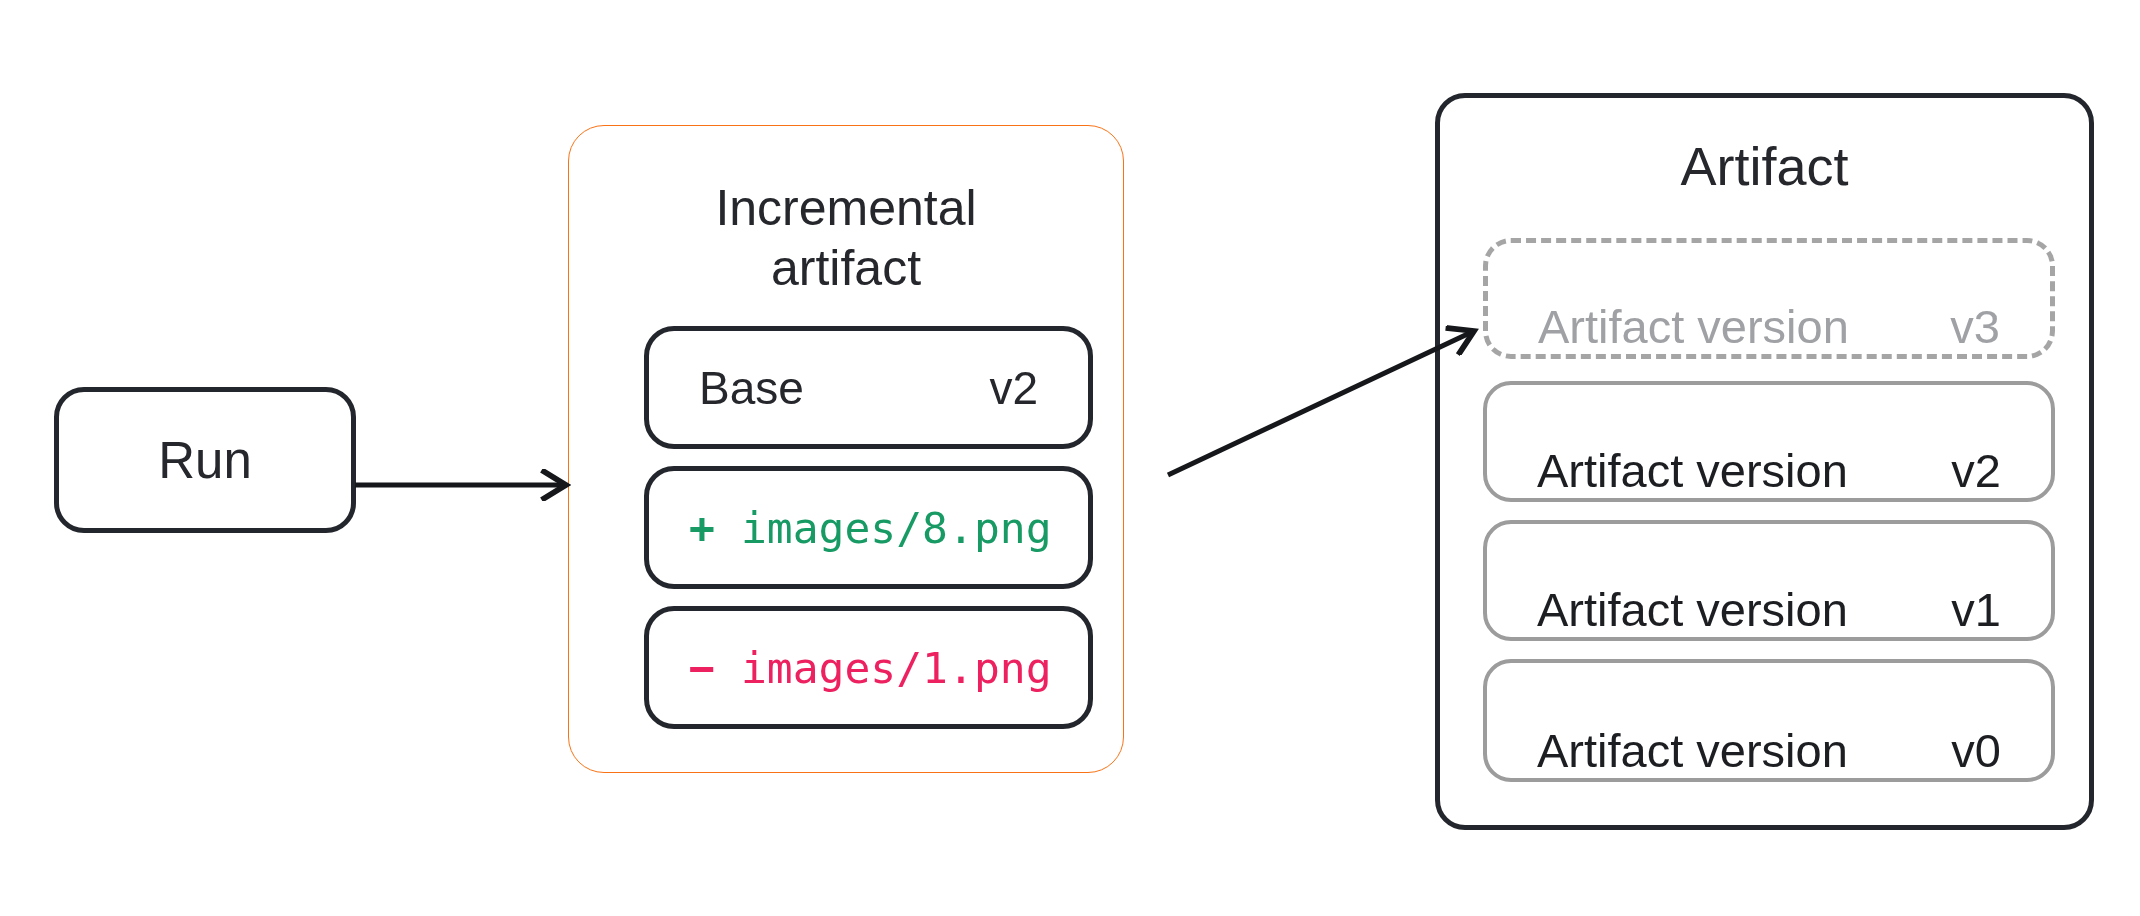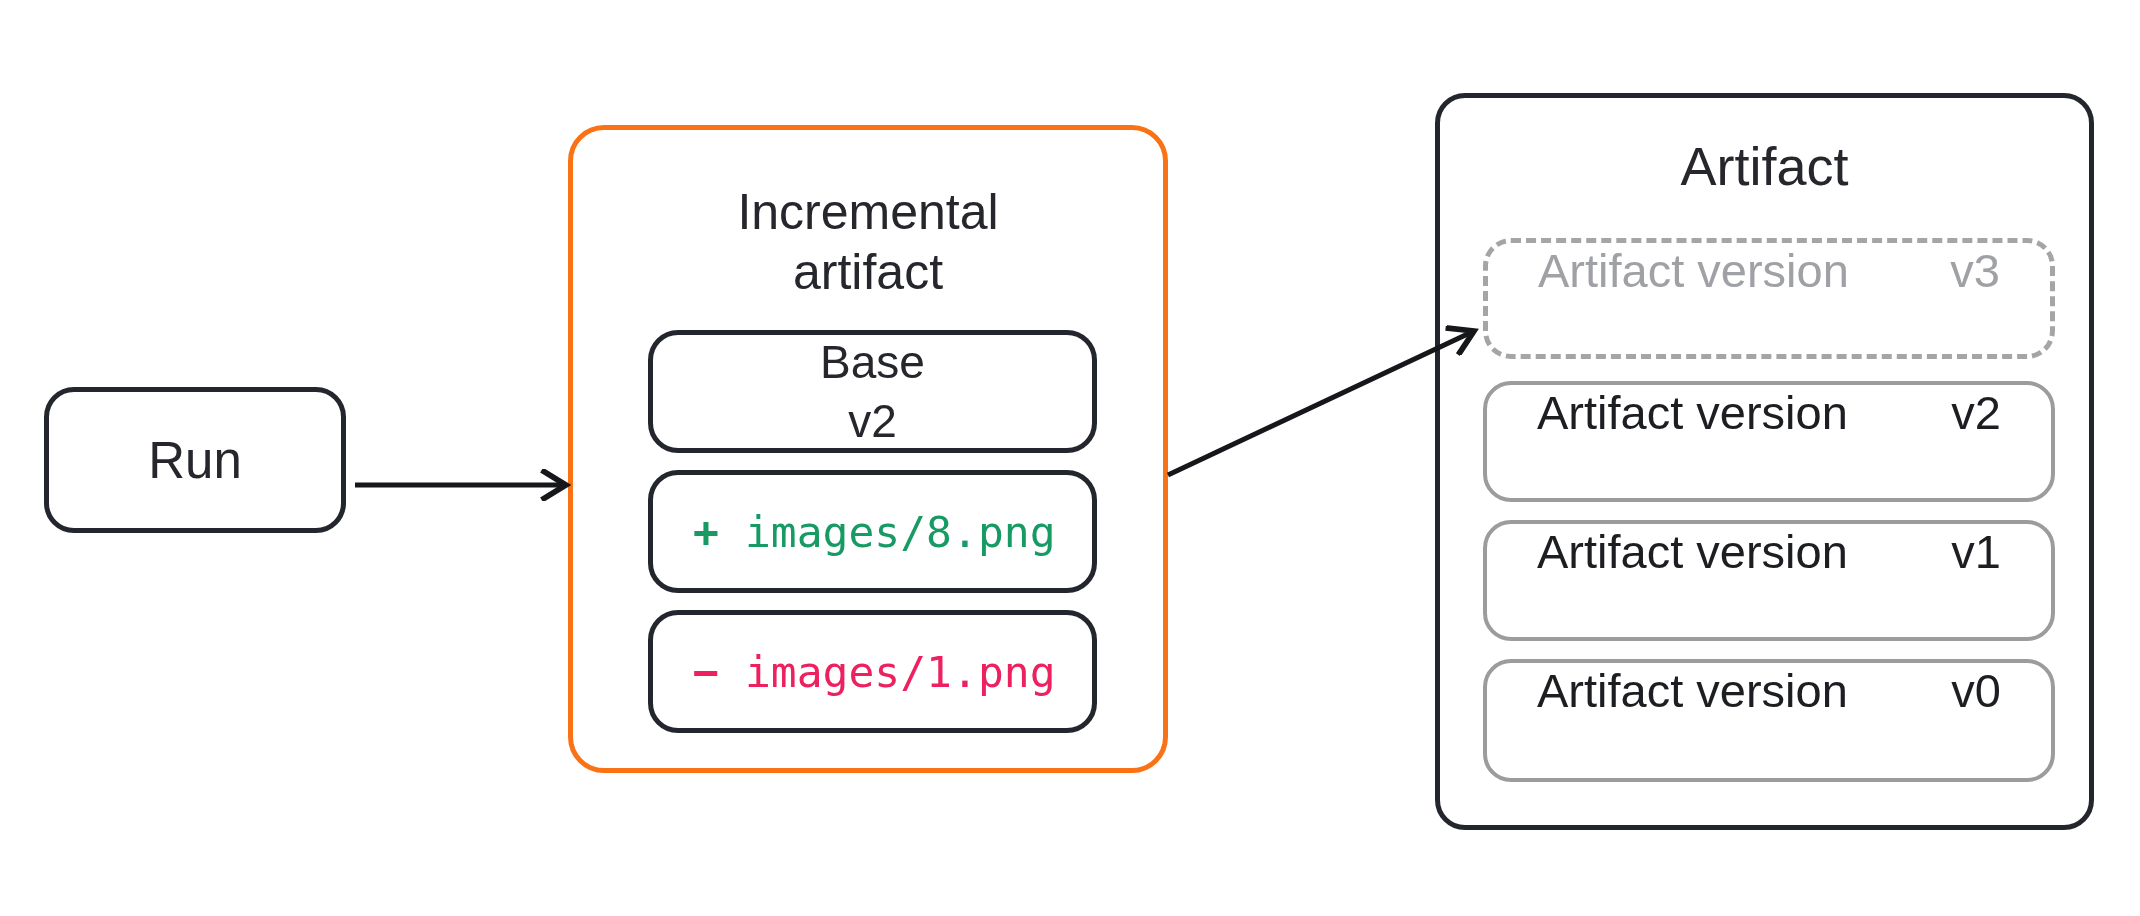--- a/index.html
+++ b/index.html
@@ -31,8 +31,8 @@
   }
   
   .inc-box {
-    left: 568px; top: 125px; width: 600px; height: 648px;
-    border: 5px solid #f97316;
+    left: 568px; top: 125px; width: 556px; height: 648px;
+    border: 1px solid #f97316;
     border-radius: 36px;
   }
   .inc-title {

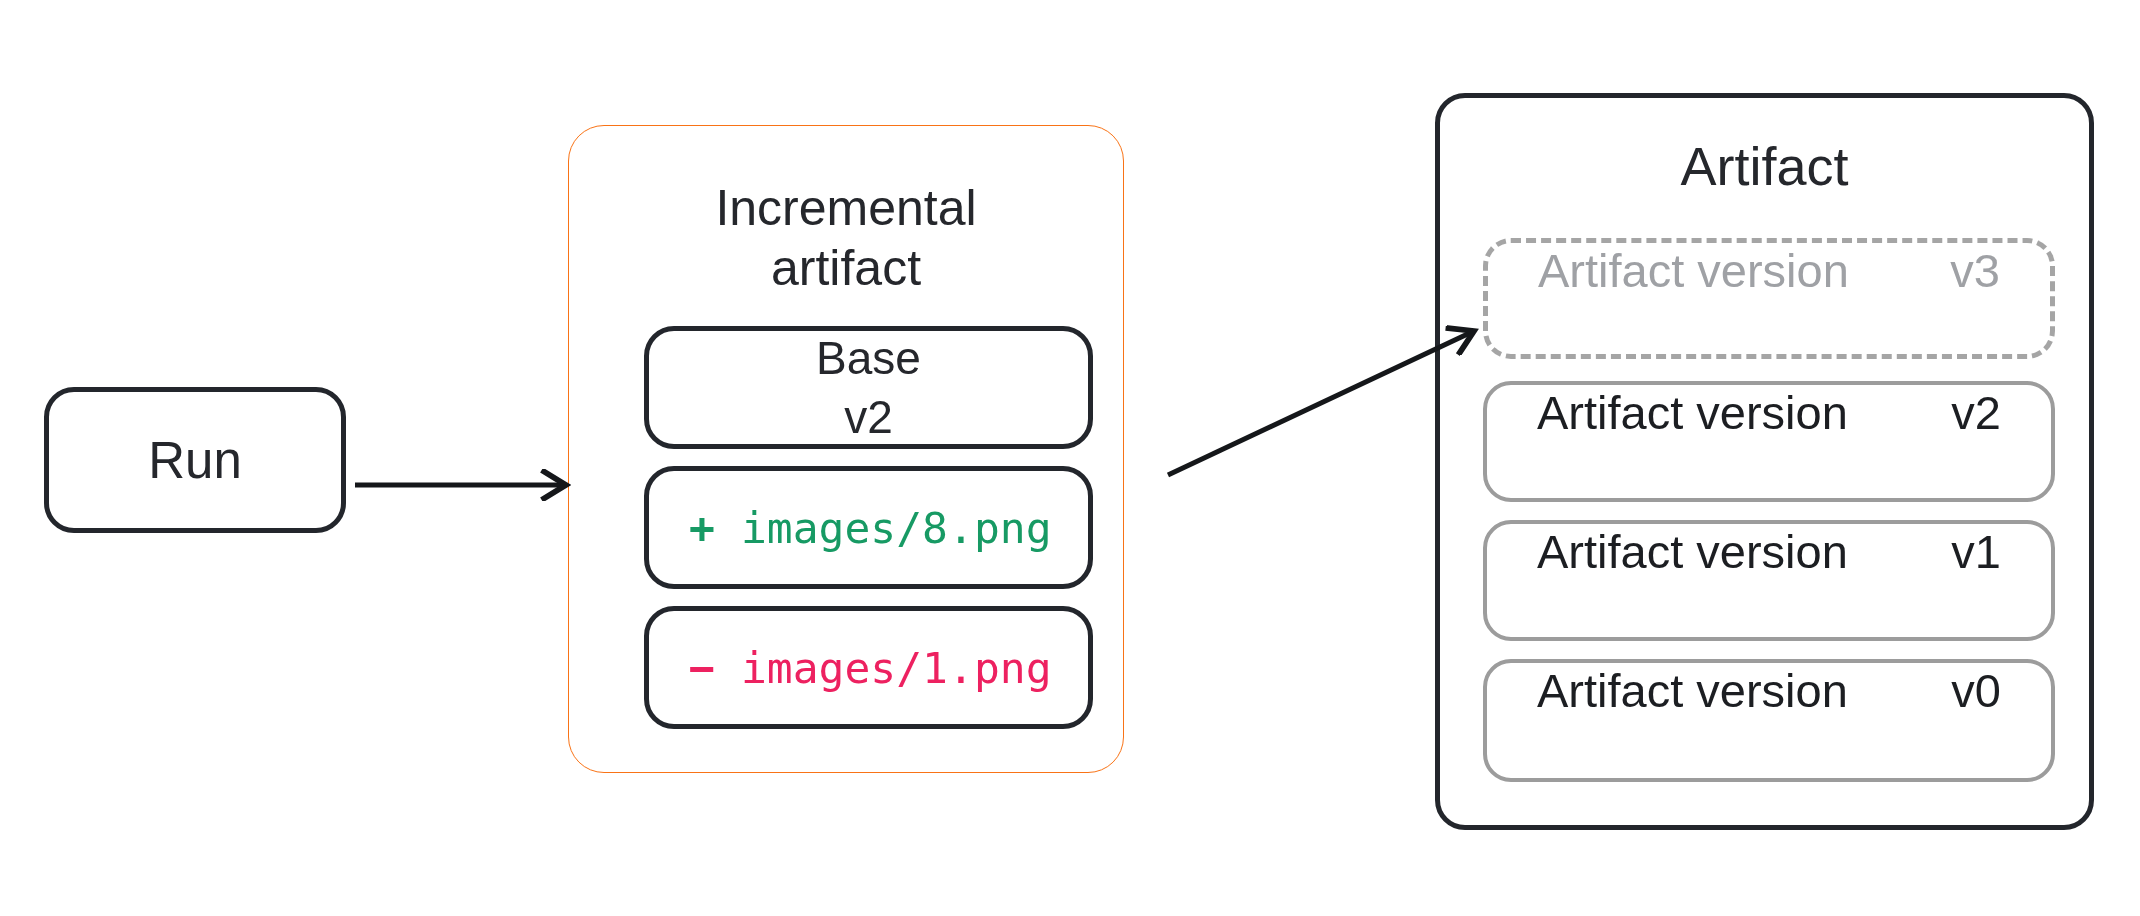--- a/index.html
+++ b/index.html
@@ -85,7 +85,7 @@
     border: 4px solid #9c9c9c;
     border-radius: 28px;
     background: #ffffff;
-    display: flex; align-items: flex-start; justify-content: space-between;
+    display: flex; align-items: flex-end; justify-content: space-between;
     padding: 0 50px;
     font-size: 47px;
     color: #1c1e22;

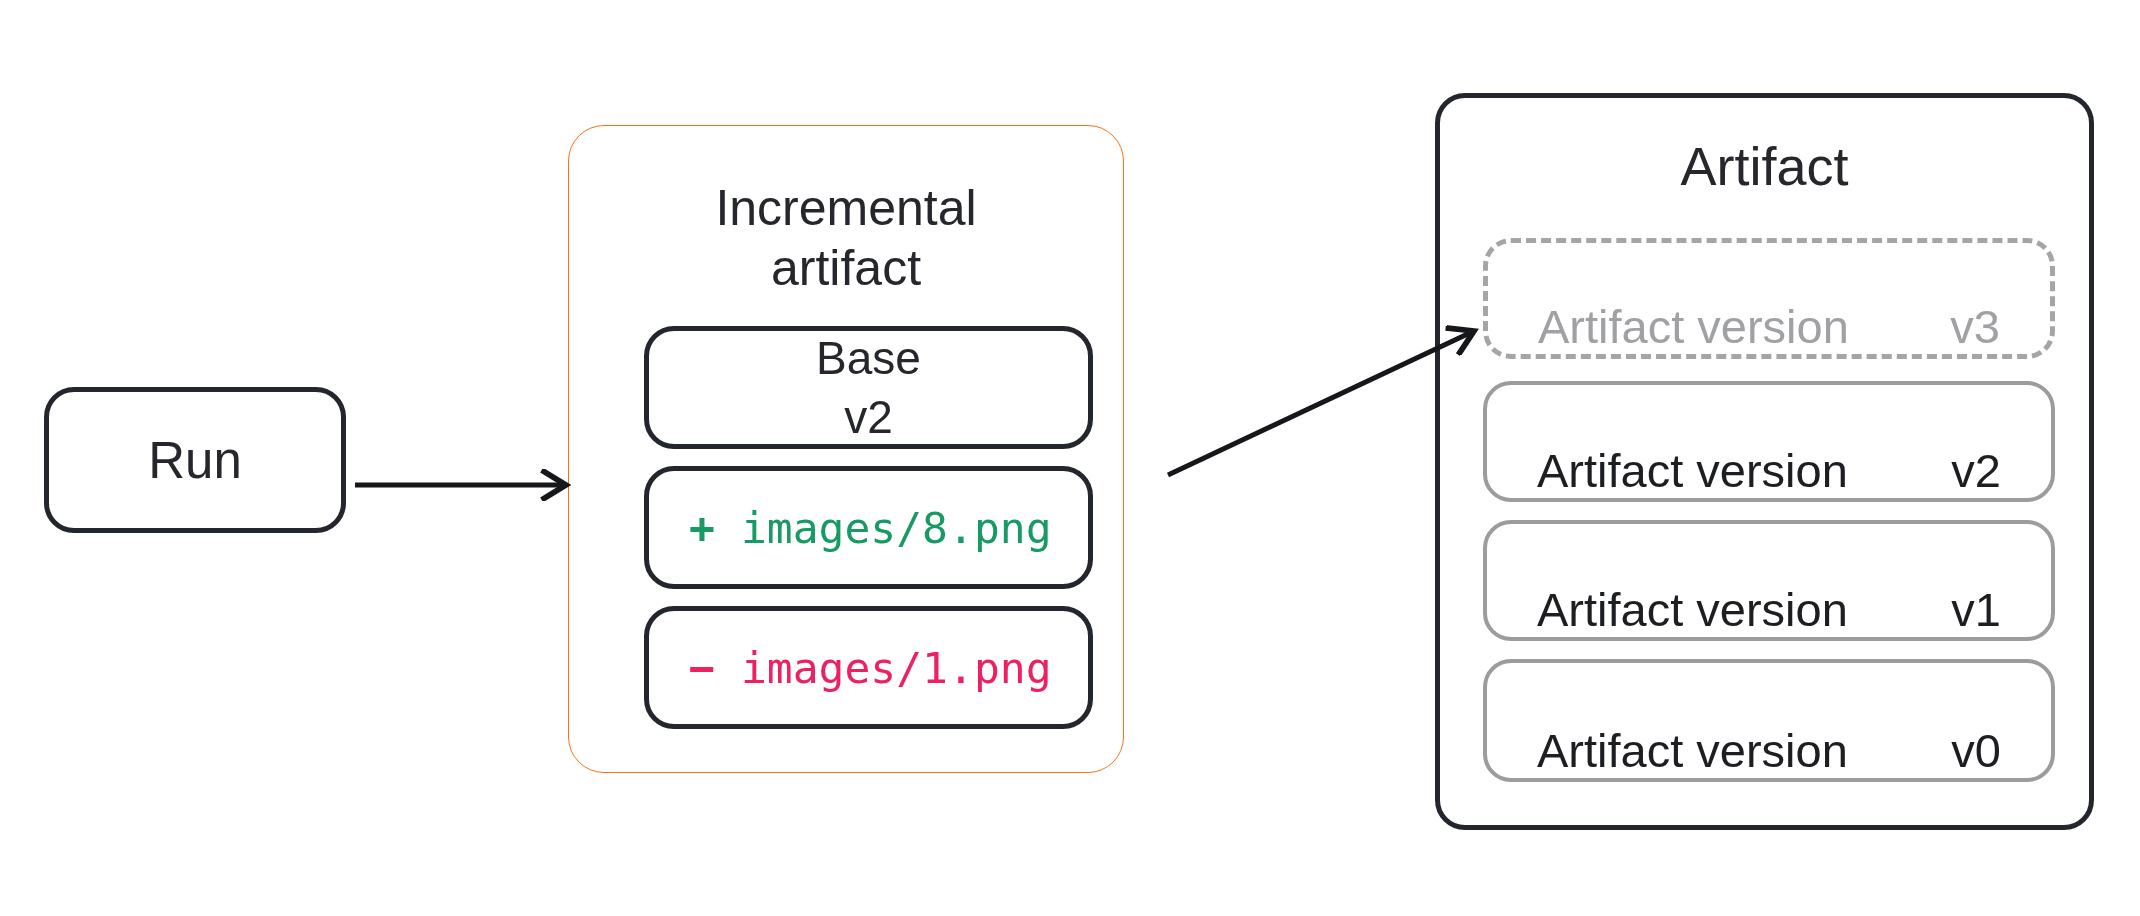--- a/index.html
+++ b/index.html
@@ -53,7 +53,7 @@
     padding: 0 50px;
     font-size: 46px;
   }
-  .row-base    { top: 200px; flex-direction: column; }
+  .row-base    { top: 200px; }
   .row-added   { top: 340px; }
   .row-removed { top: 480px; }
   .code-row {

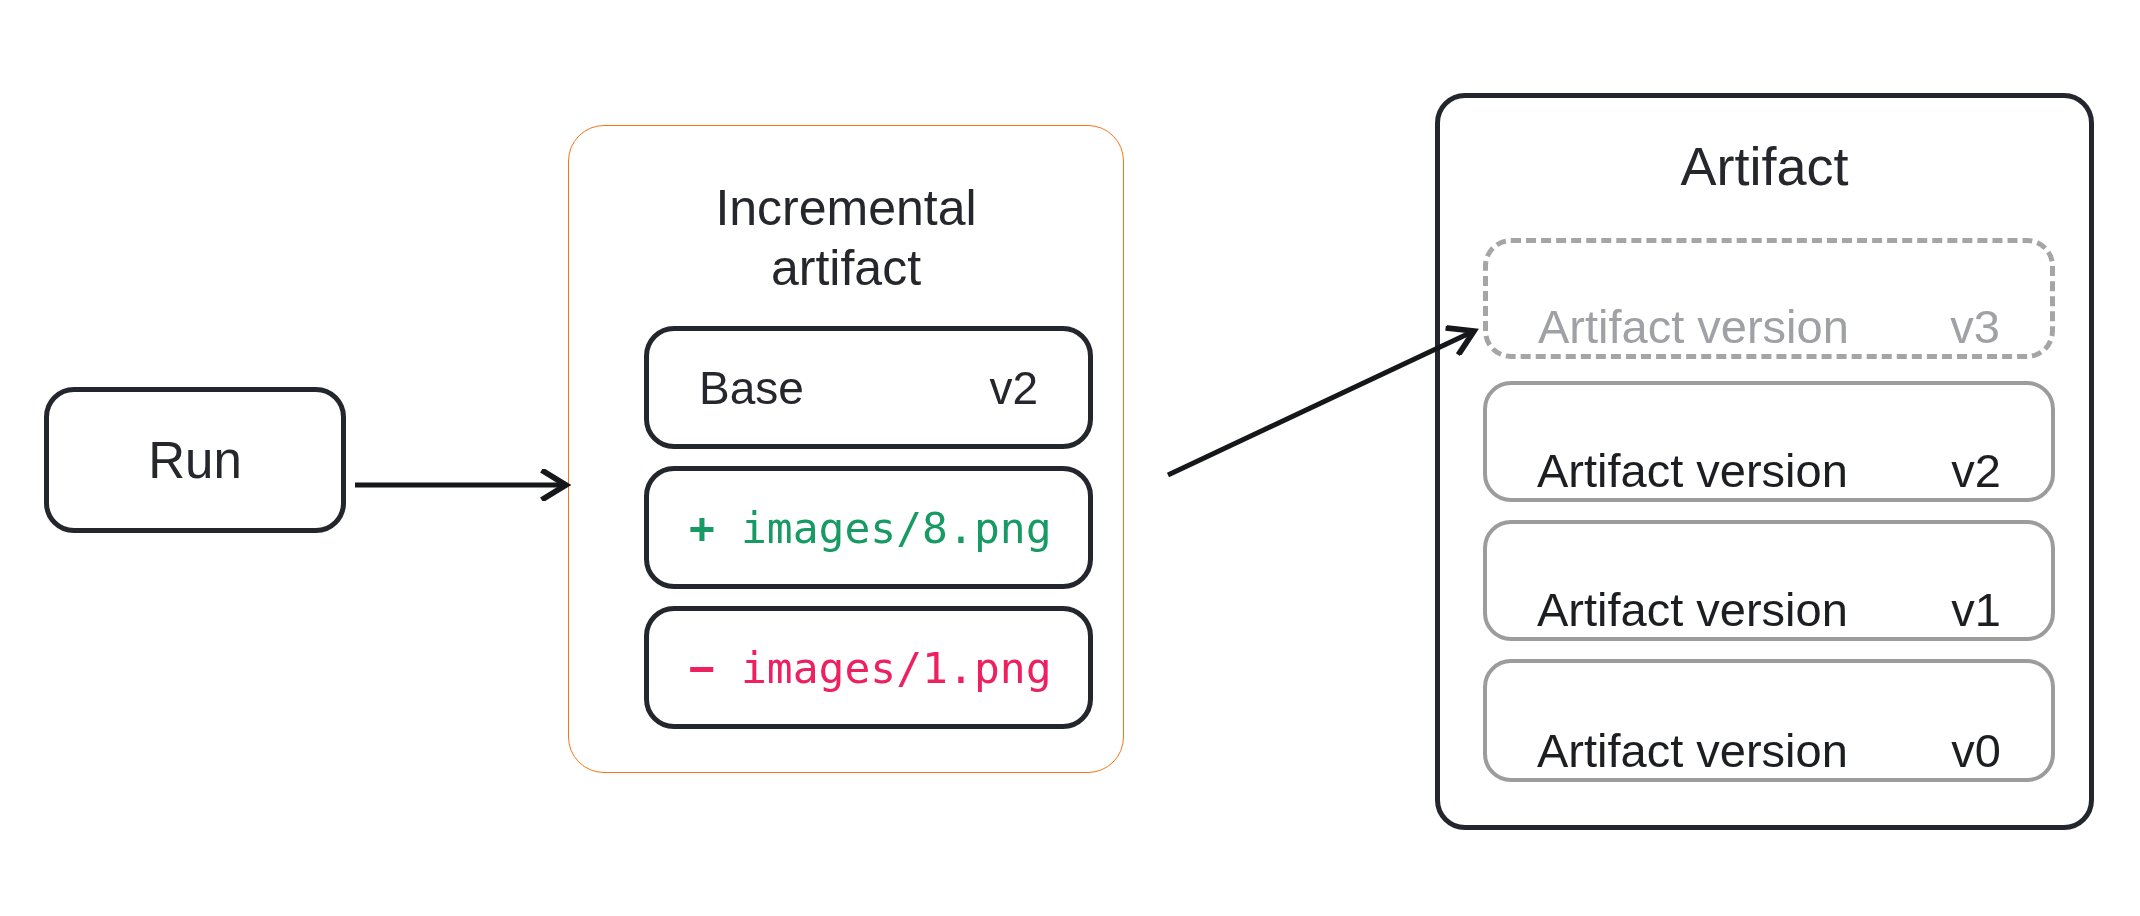--- a/index.html
+++ b/index.html
@@ -23,7 +23,7 @@
   }
   
   .run-box {
-    left: 44px; top: 387px; width: 302px; height: 146px;
+    left: 54px; top: 387px; width: 302px; height: 146px;
     border: 5px solid #23262c;
     border-radius: 30px;
     display: flex; align-items: center; justify-content: center;

